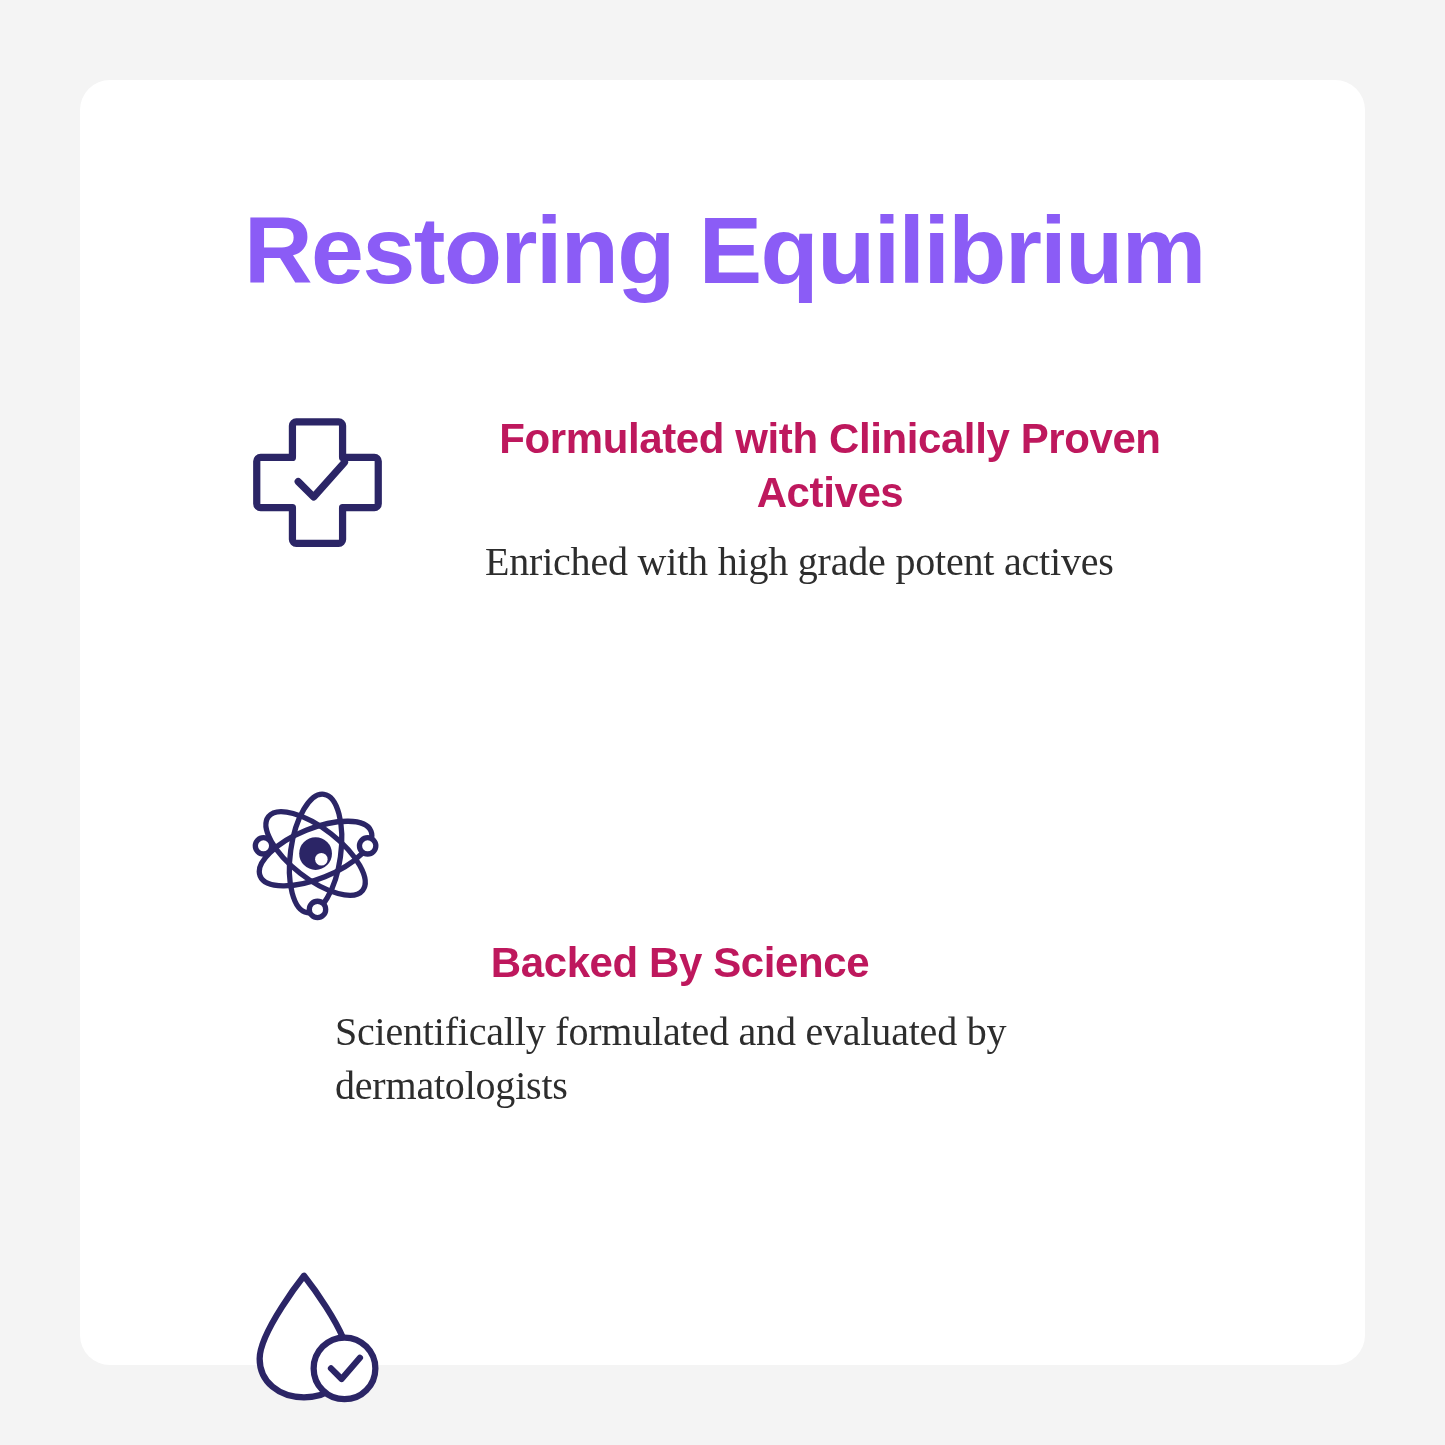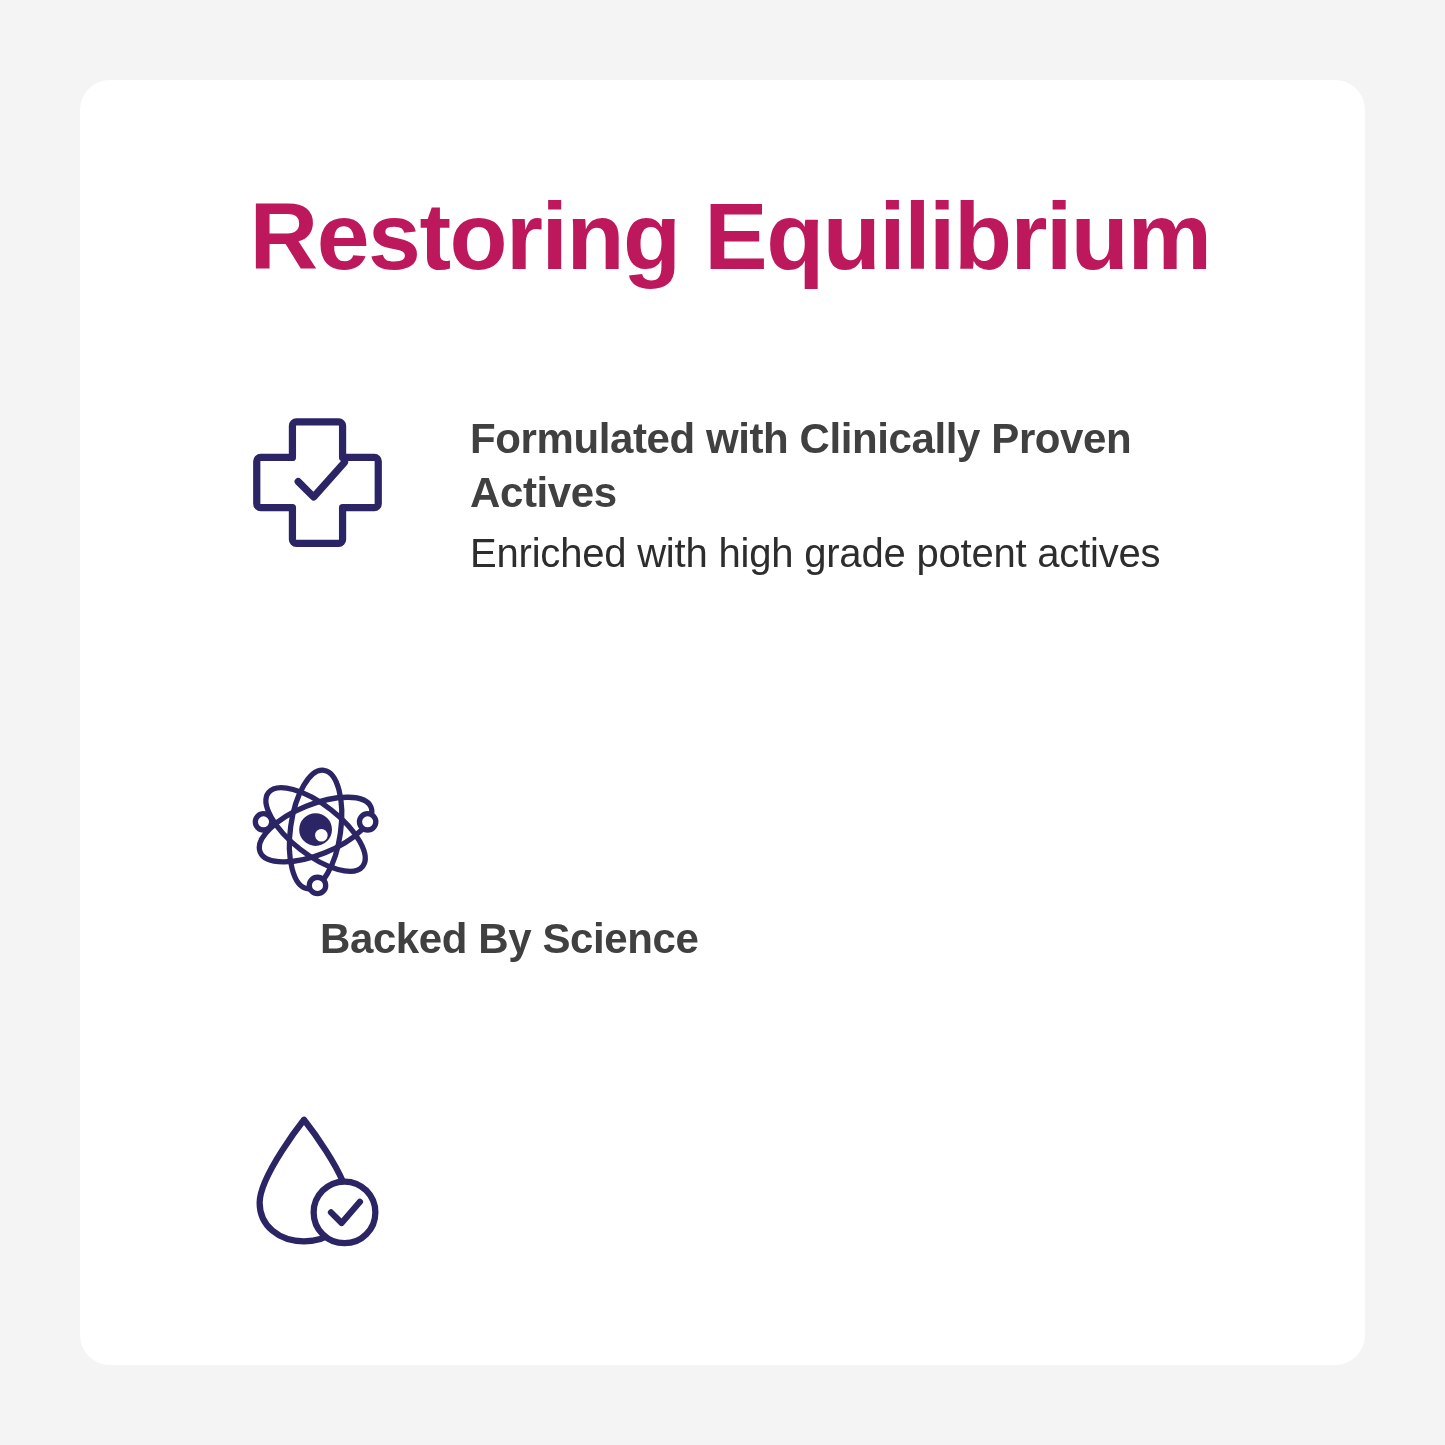--- a/index.html
+++ b/index.html
@@ -39,14 +39,13 @@
     left: 150px;
     top: 101px;
     width: 1000px;
-    margin: 0;
+    margin: 14px;
     font-size: 95px;
     font-weight: 700;
     line-height: 110px;
     letter-spacing: -1.5px;
-    color: #be185d;
+    color: #8b5cf6;
     white-space: nowrap;
-    text-align: center;
   }
 
   .features {

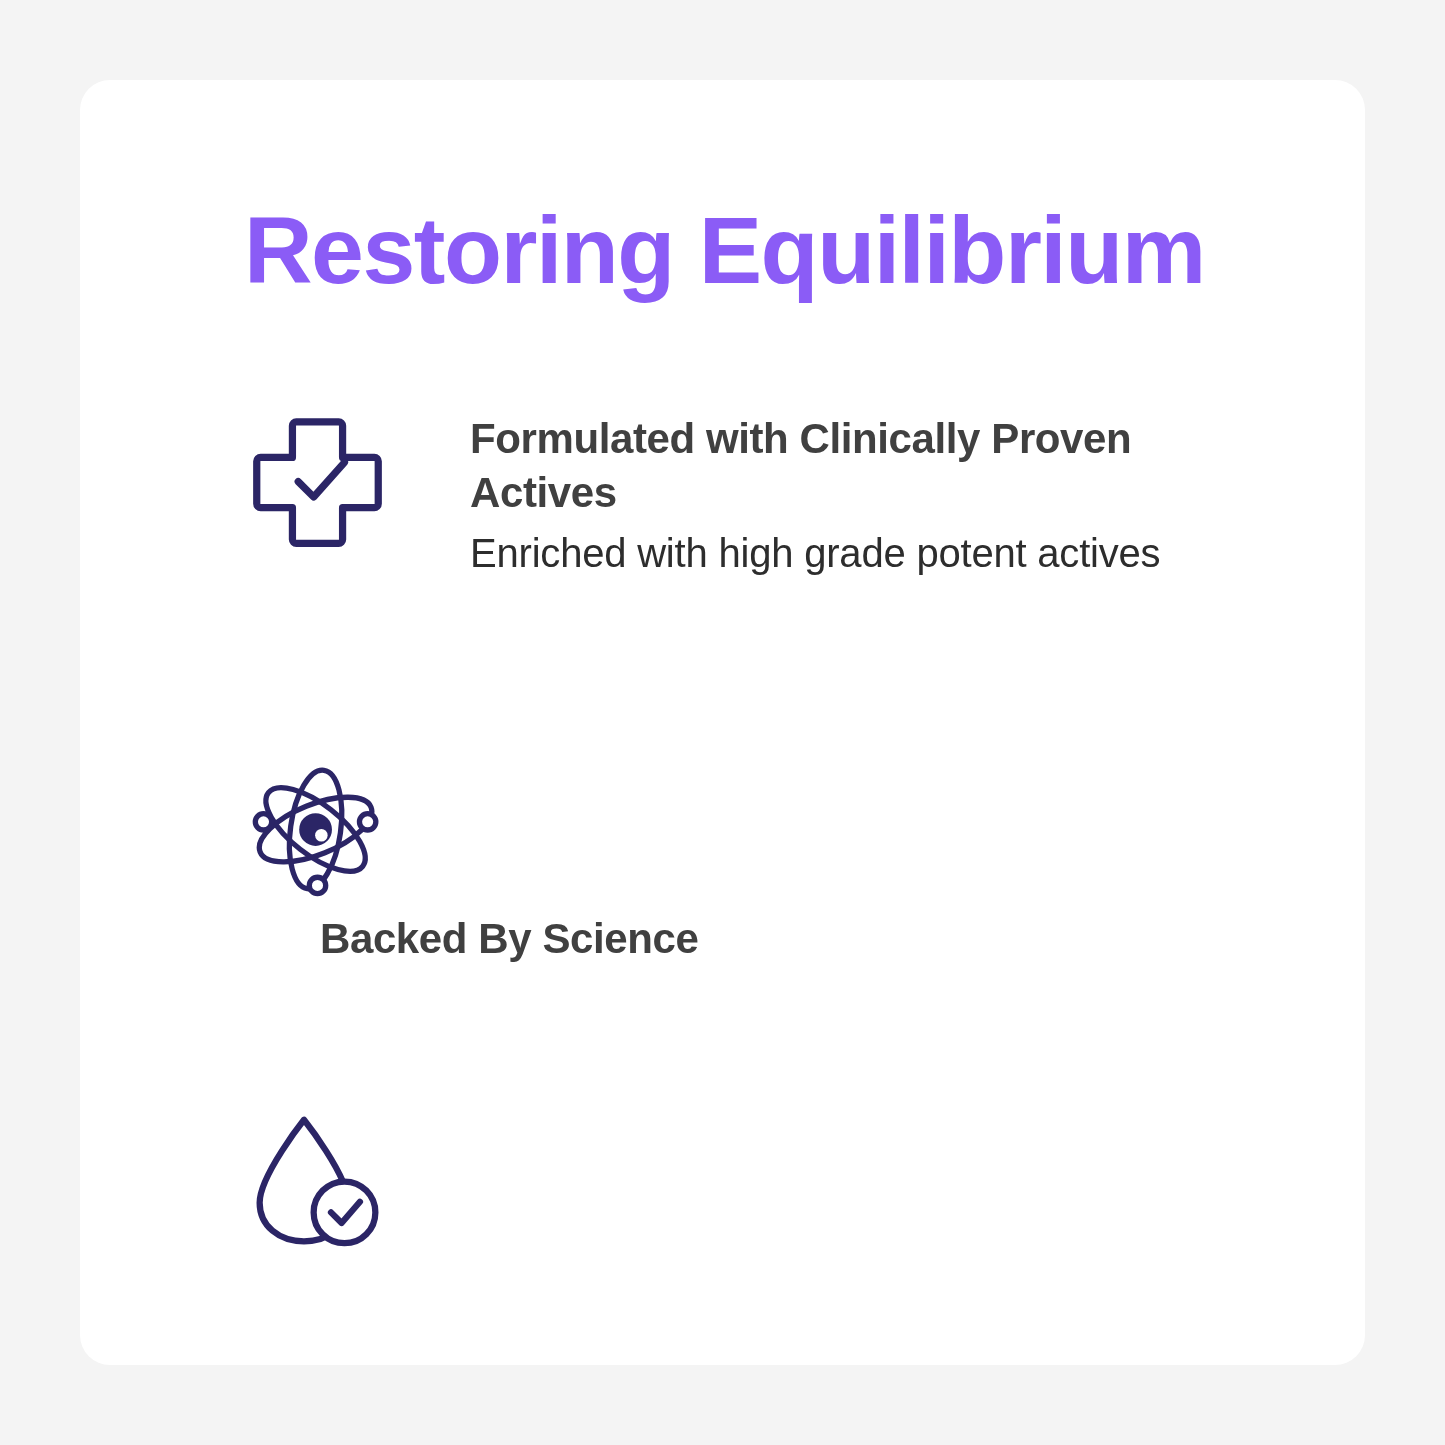--- a/index.html
+++ b/index.html
@@ -97,7 +97,8 @@
     font-weight: 700;
     line-height: 54px;
     letter-spacing: -0.4px;
-    color: #404040;
+    color: #be185d;
+    text-align: center;
   }
 
   .feature-desc {

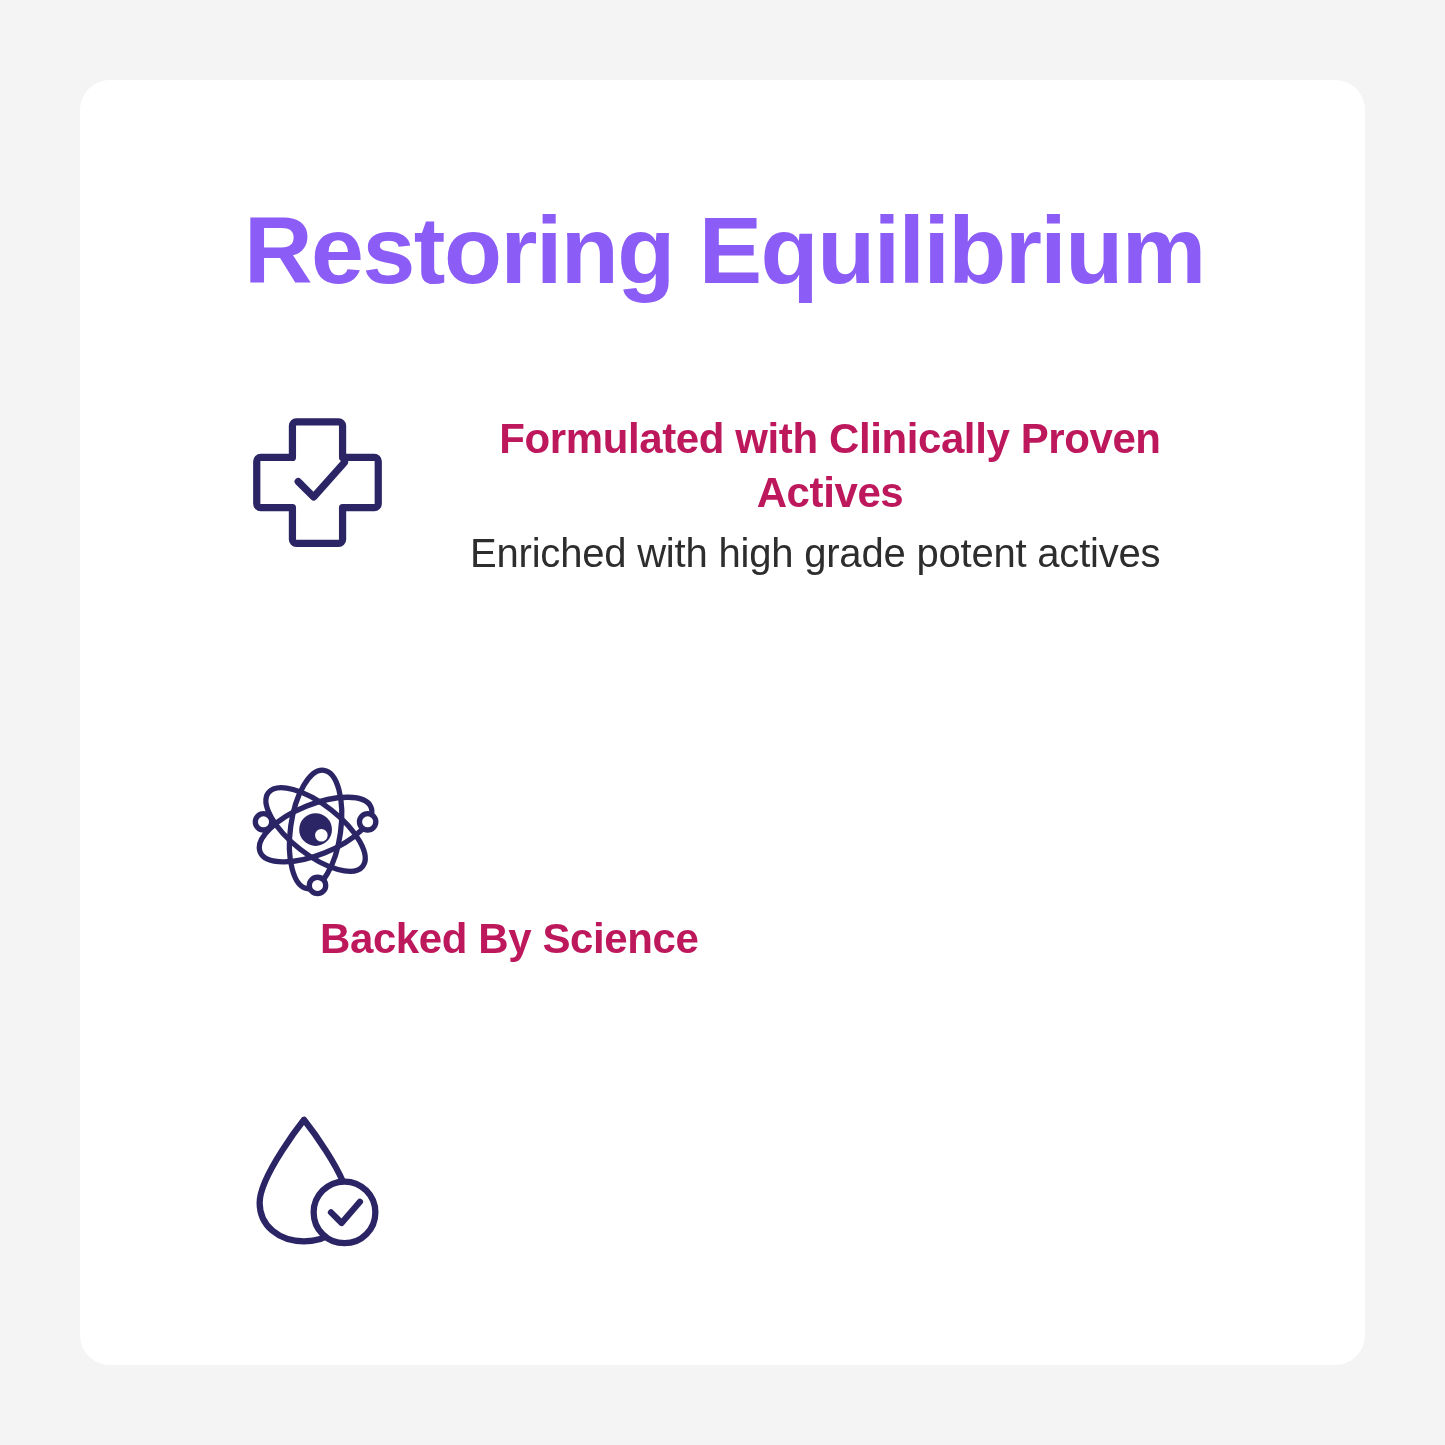--- a/index.html
+++ b/index.html
@@ -102,12 +102,13 @@
   }
 
   .feature-desc {
-    margin: 0;
+    margin: 15px;
     font-size: 40px;
     font-weight: 400;
     line-height: 54px;
     letter-spacing: -0.2px;
     color: #2d2d2d;
+    font-family: Liberation Serif, serif;
   }
 
   

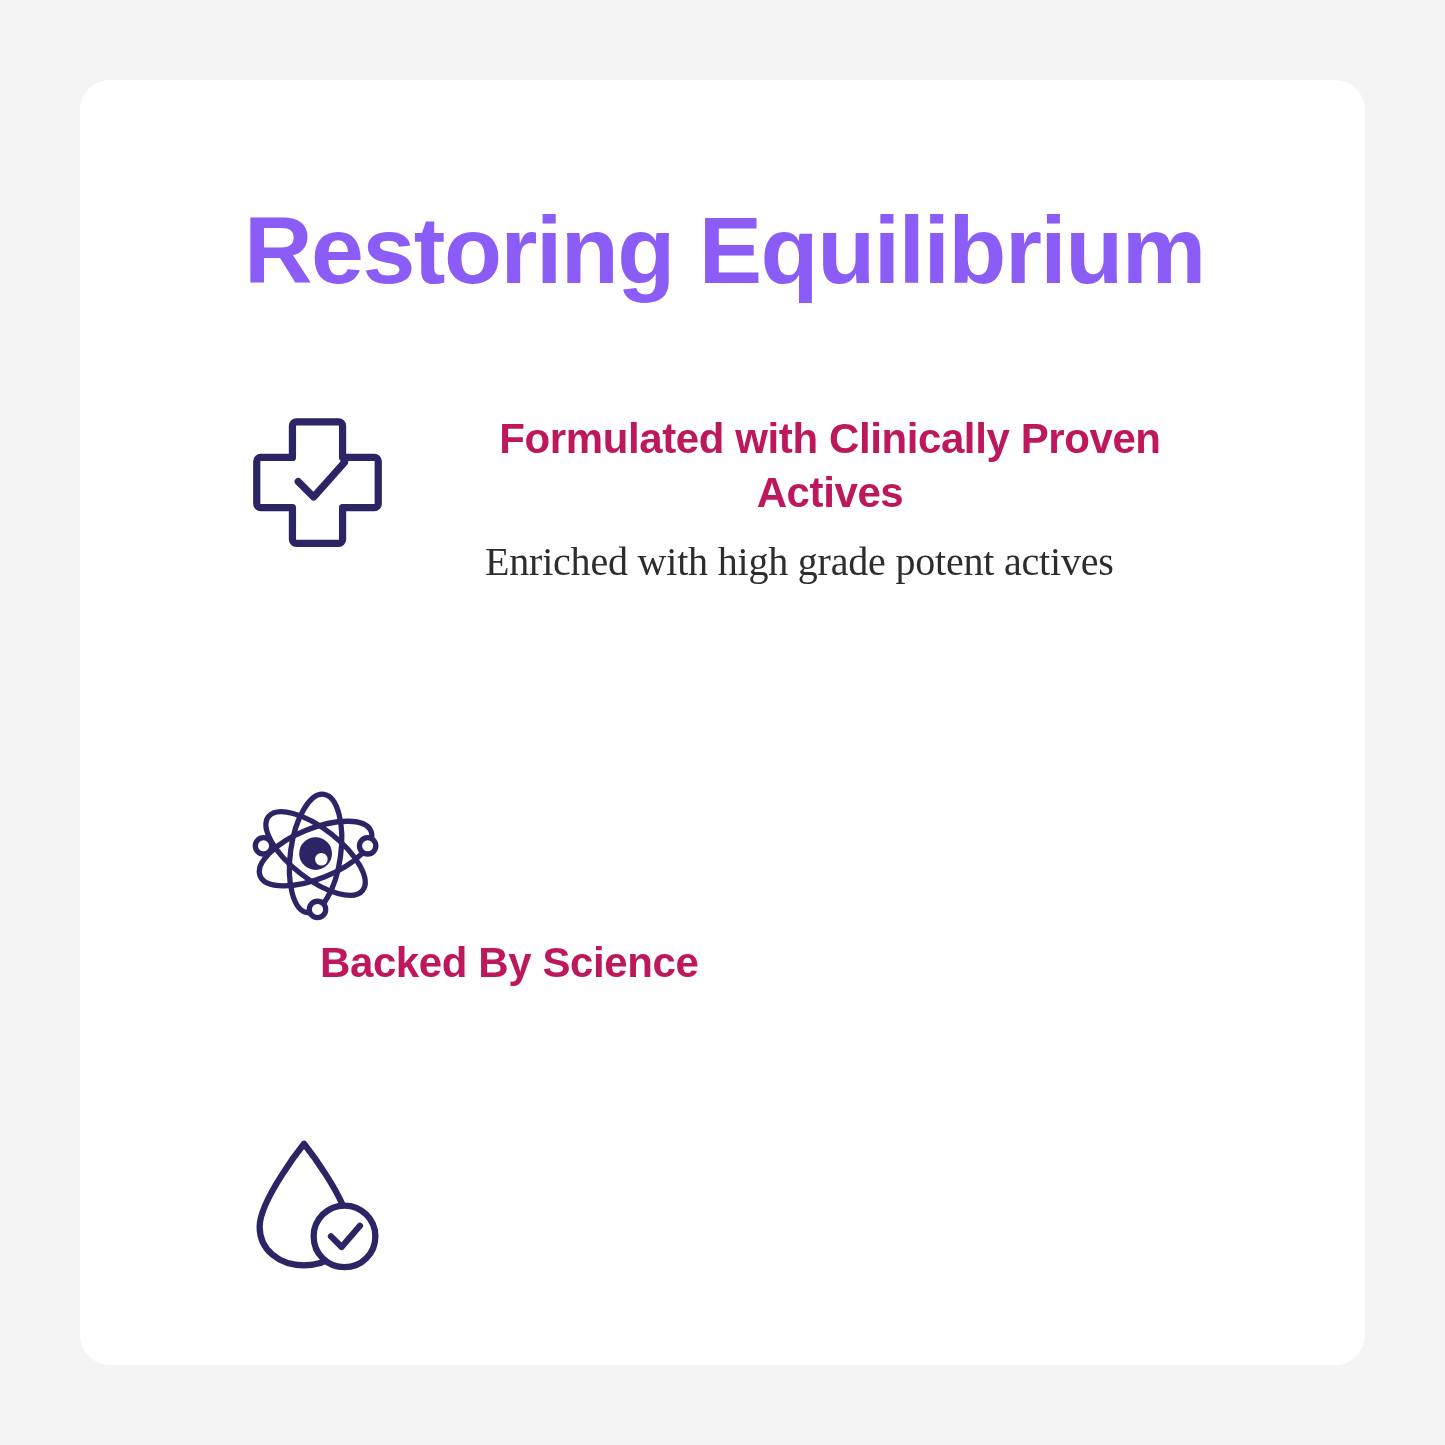--- a/index.html
+++ b/index.html
@@ -158,6 +158,7 @@
         </div>
         <div class="feature-text">
           <div class="feature-heading">Backed By Science</div>
+          <div class="feature-desc">Scientifically formulated and evaluated by dermatologists</div>
         </div>
       </div>
 

